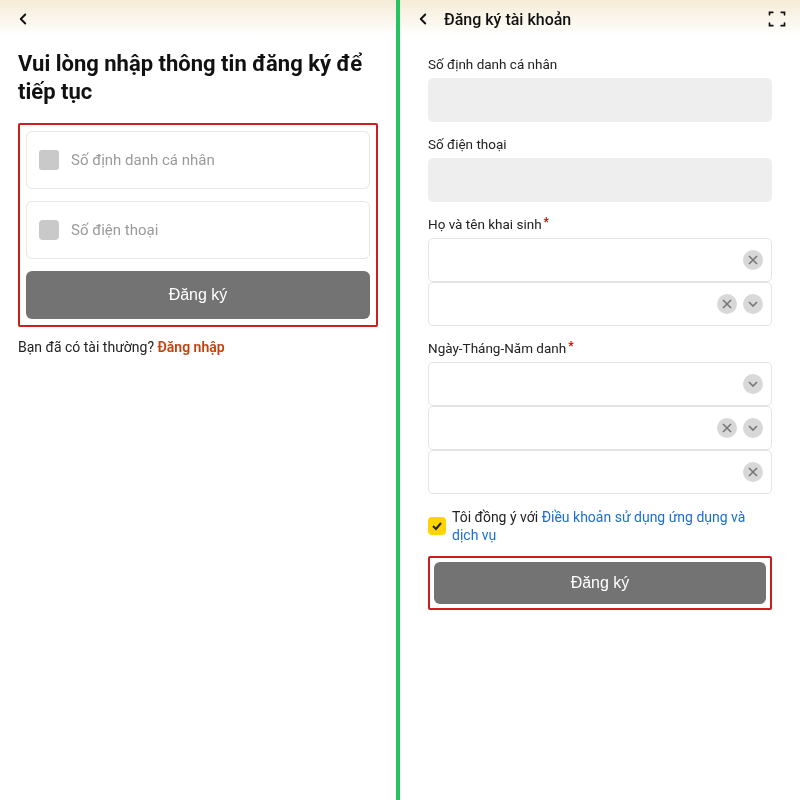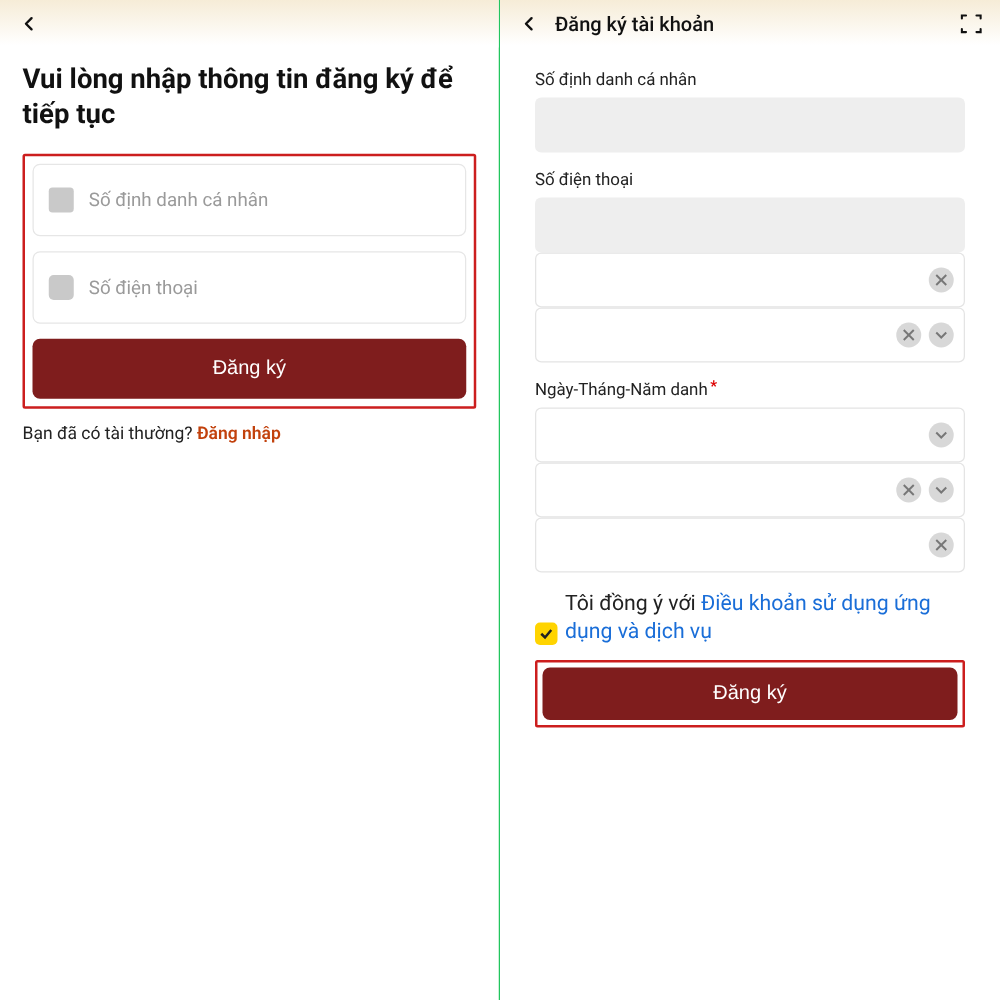--- a/index.html
+++ b/index.html
@@ -16,7 +16,7 @@
     overflow: hidden;
     position: relative;
   }
-  .pane-left { border-right: 1px solid #22c55e; }
+  .pane-left { border-right: 4px solid #22c55e; }
   
   .header {
     height: 38px;

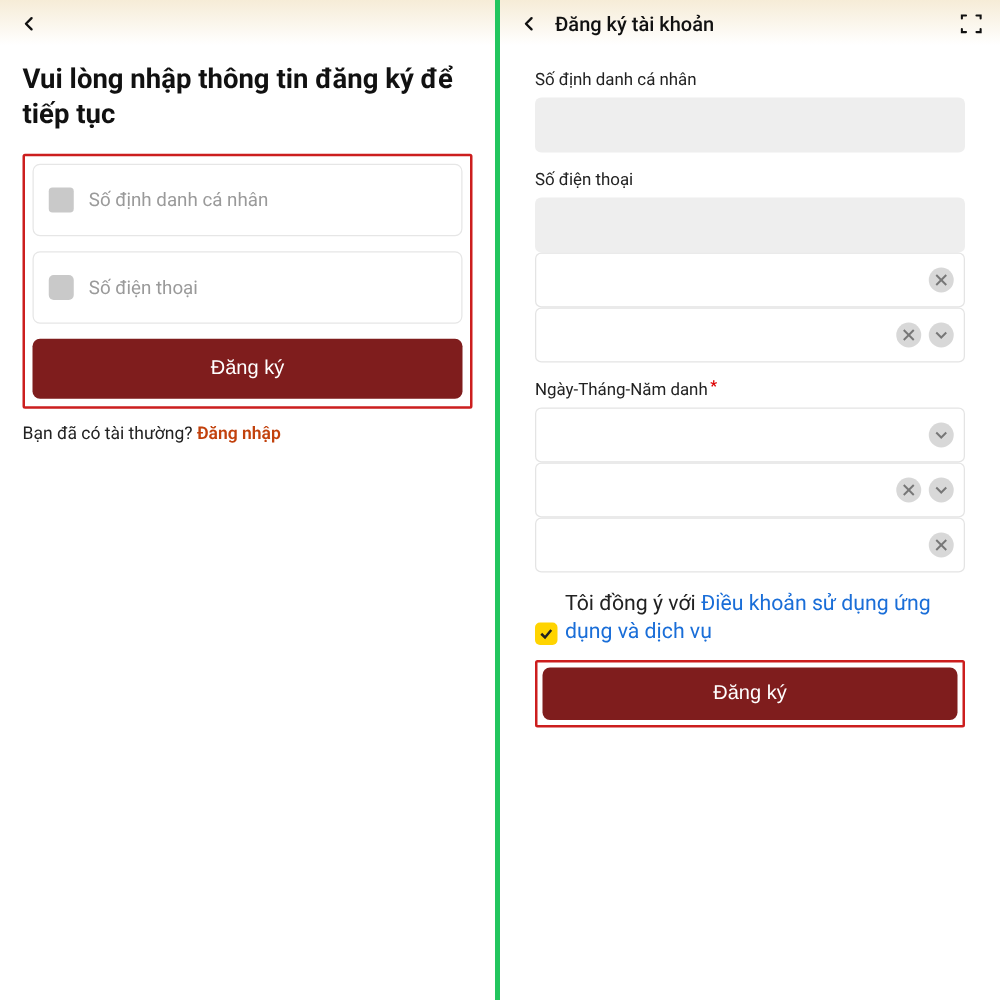--- a/index.html
+++ b/index.html
@@ -227,6 +227,9 @@
     <label class="form-label">Số điện thoại</label>
     <div class="readonly-box"></div>
 
+    <label class="form-label">
+      <span>Họ và tên khai sinh</span><span class="req-star">*</span>
+    </label>
     <div class="input-box">
       <div class="circle-btn">
         <svg width="10" height="10" viewBox="0 0 10 10">

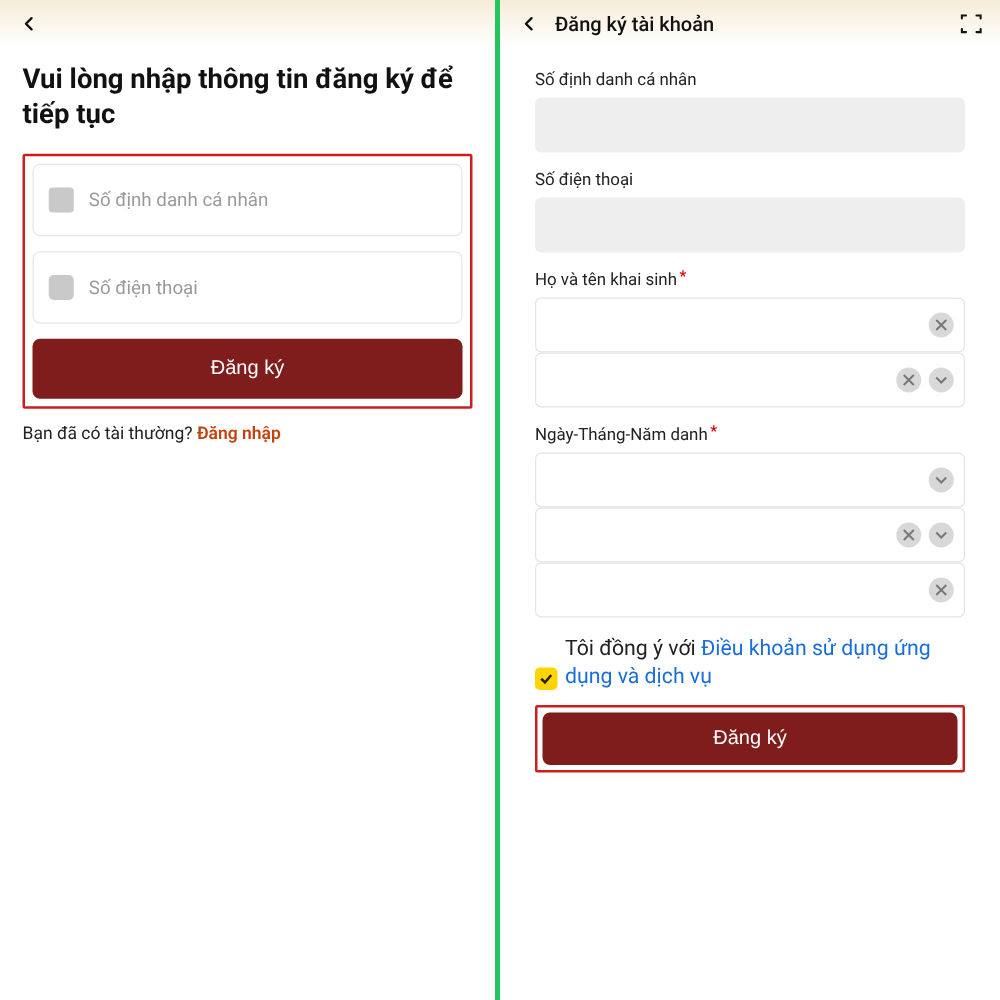--- a/index.html
+++ b/index.html
@@ -89,7 +89,7 @@
   }
   .btn-primary {
     height: 48px;
-    background: #7f1d1d;
+    background: #737373;
     color: #fff;
     border-radius: 6px;
     display: flex;

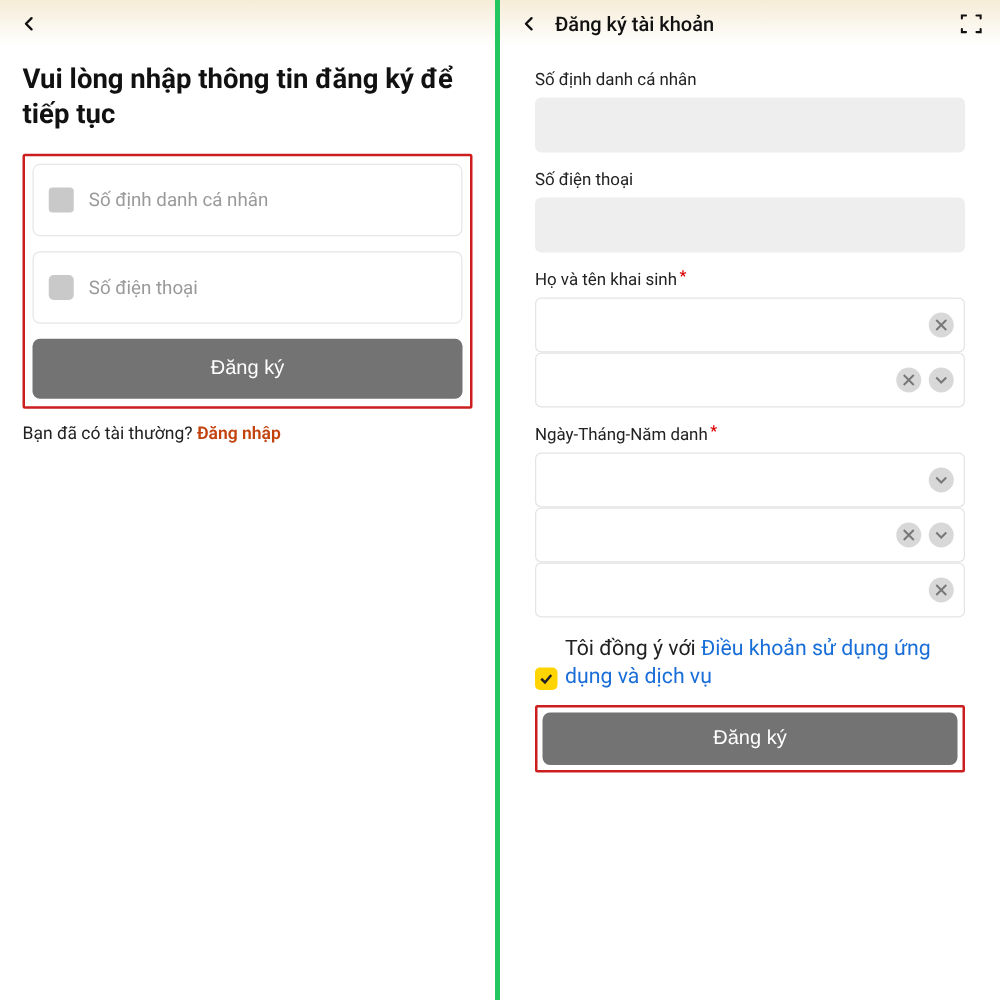--- a/index.html
+++ b/index.html
@@ -145,9 +145,9 @@
   .agree-row {
     margin-top: 14px;
     display:flex;
-    align-items:flex-end;
+    align-items:center;
     gap:6px;
-    font-size: 17px;
+    font-size: 14px;
     color:#222;
     line-height:1.3;
   }

